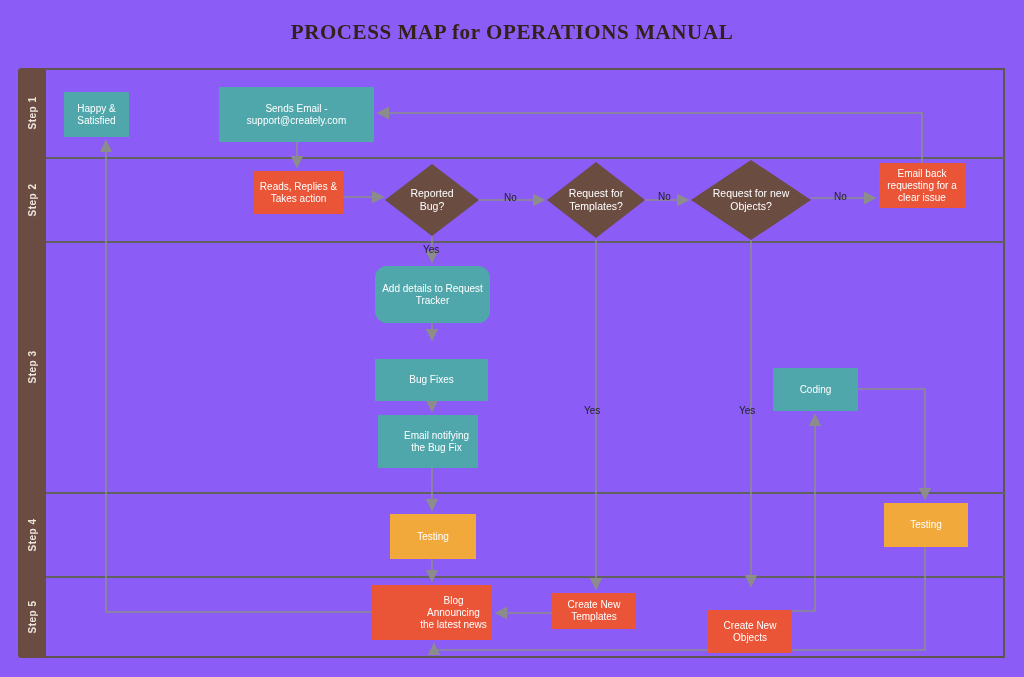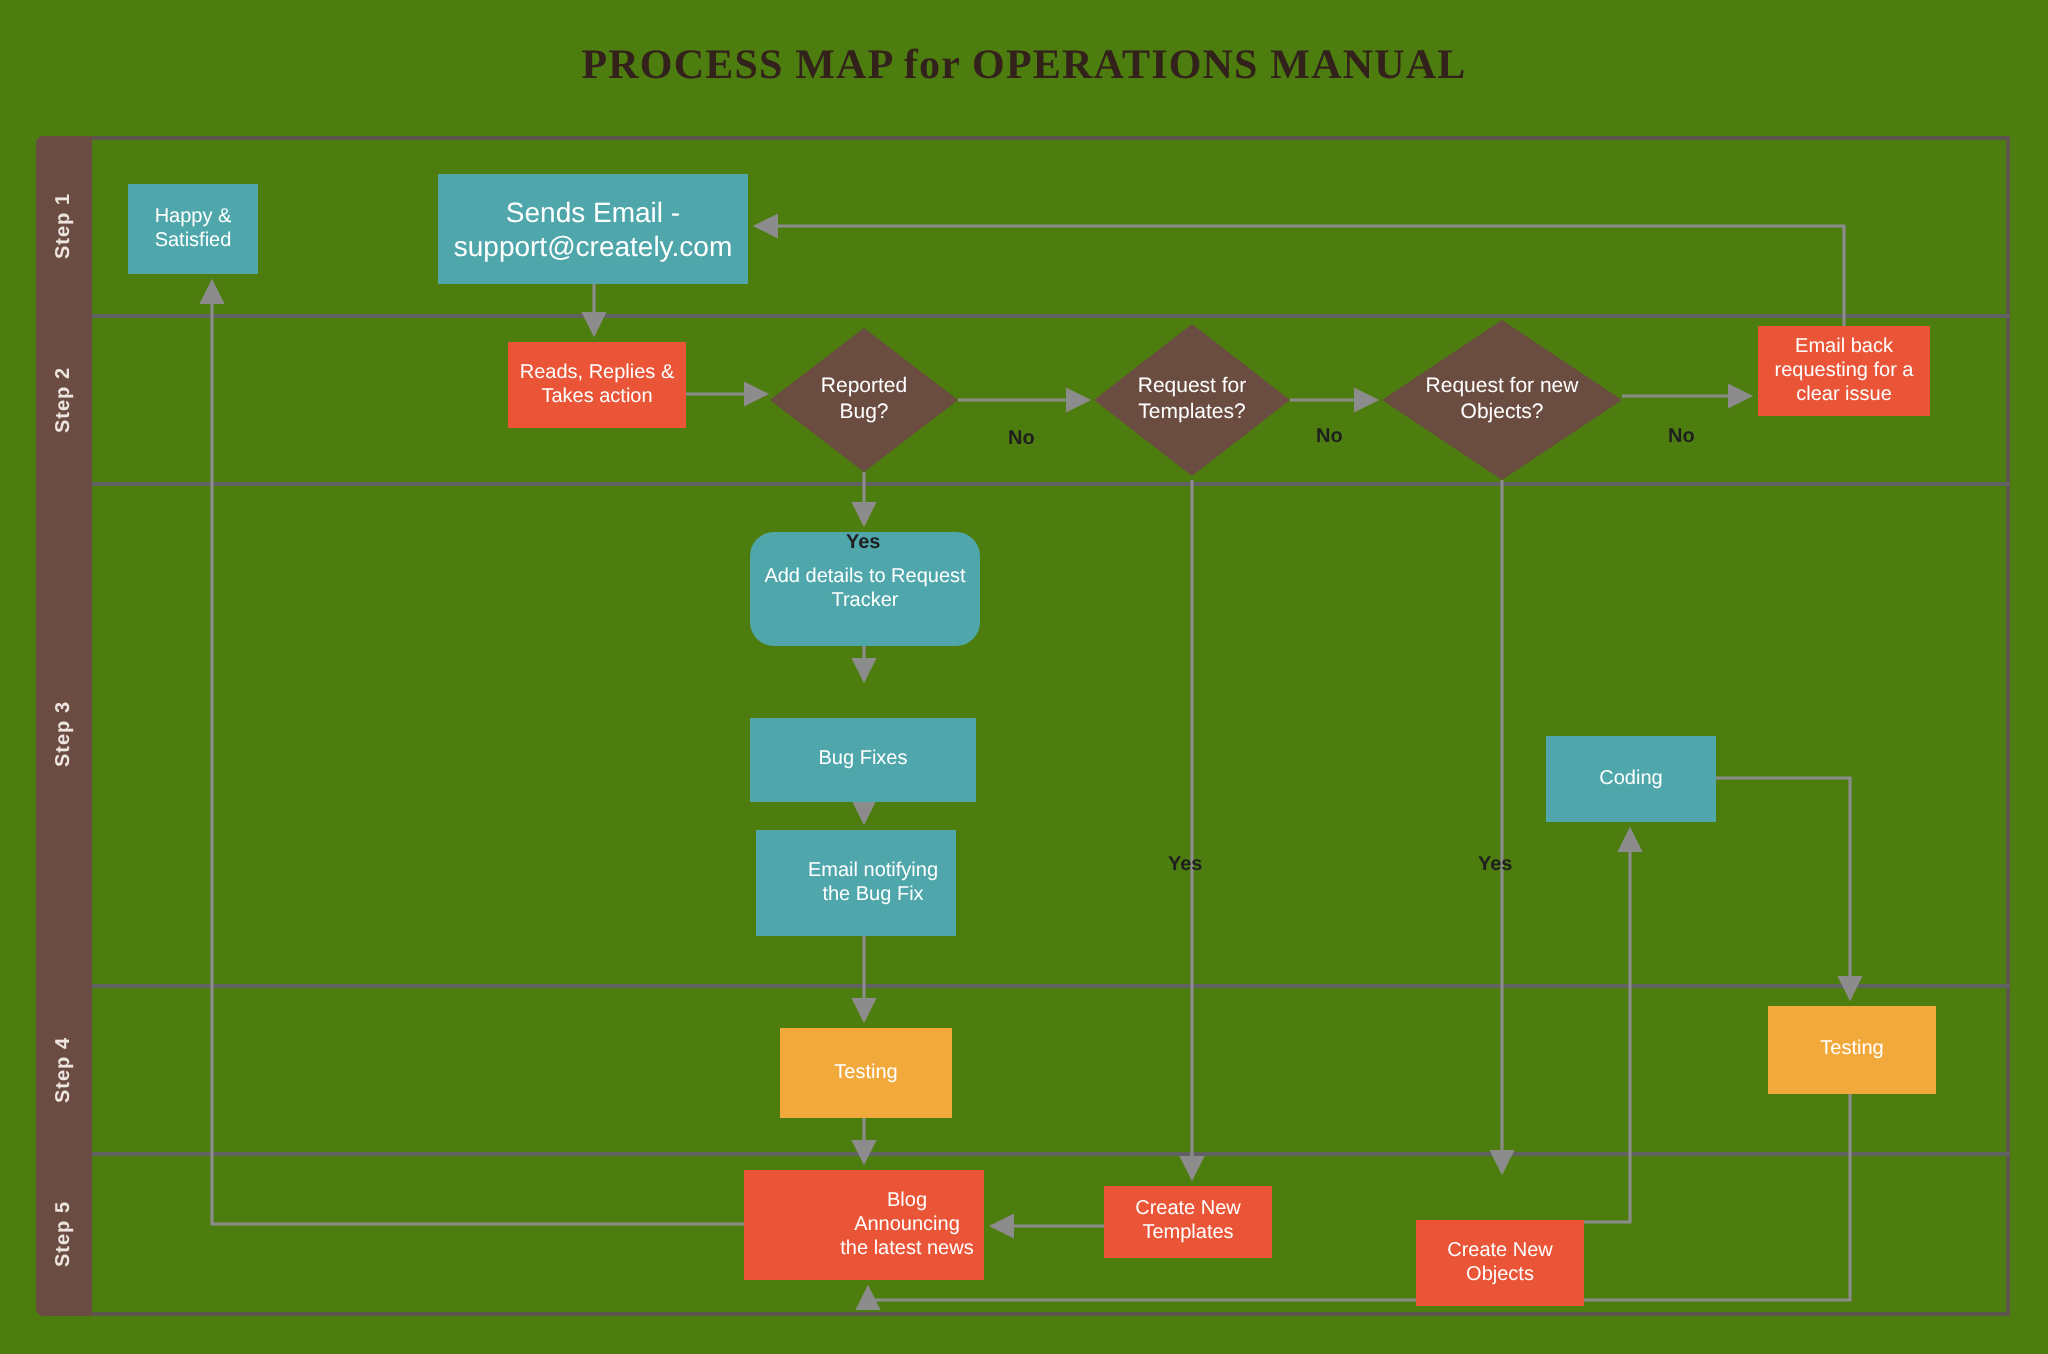--- a/index.html
+++ b/index.html
@@ -9,7 +9,7 @@
   }
   html,body{margin:0;padding:0;background:#ffffff;}
   #canvas{
-    position:relative;width:1024px;height:677px;background:#4d7c0f;
+    position:relative;width:1024px;height:677px;background:#8b5cf6;
     font-family:"Liberation Sans",sans-serif;overflow:hidden;
   }
   .title{

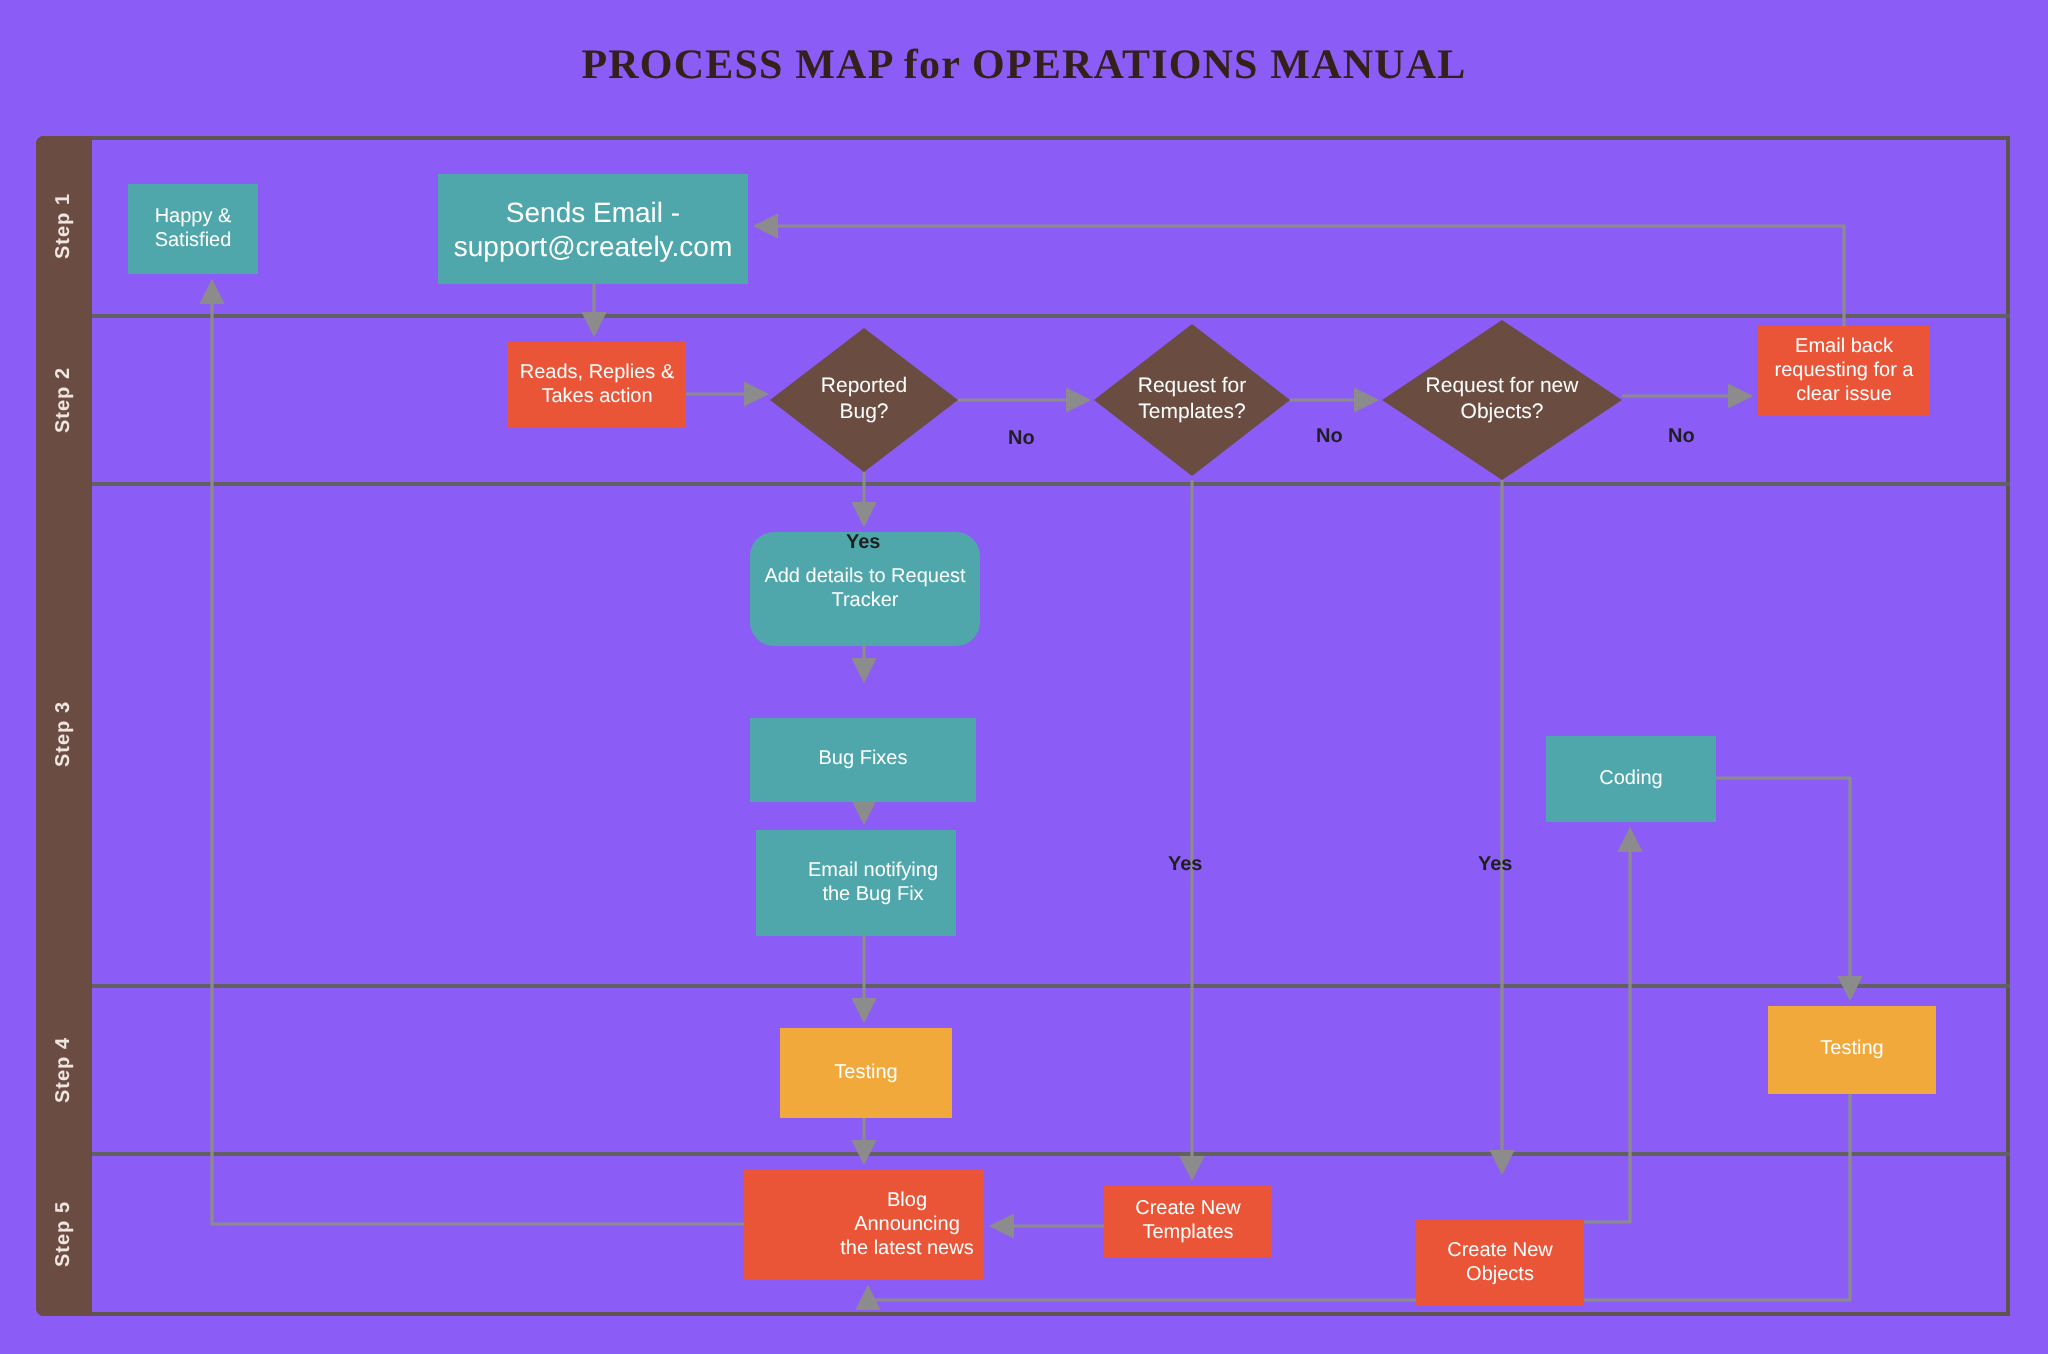--- a/index.html
+++ b/index.html
@@ -102,7 +102,7 @@
     <span>Happy &amp; Satisfied</span>
   </div>
 
-  <div class="node teal" style="left:219px;top:87px;width:155px;height:55px;font-size:14px;">
+  <div class="node teal" style="left:219px;top:87px;width:155px;height:55px;font-size:10px;">
     <span>Sends Email - support@creately.com</span>
   </div>
 

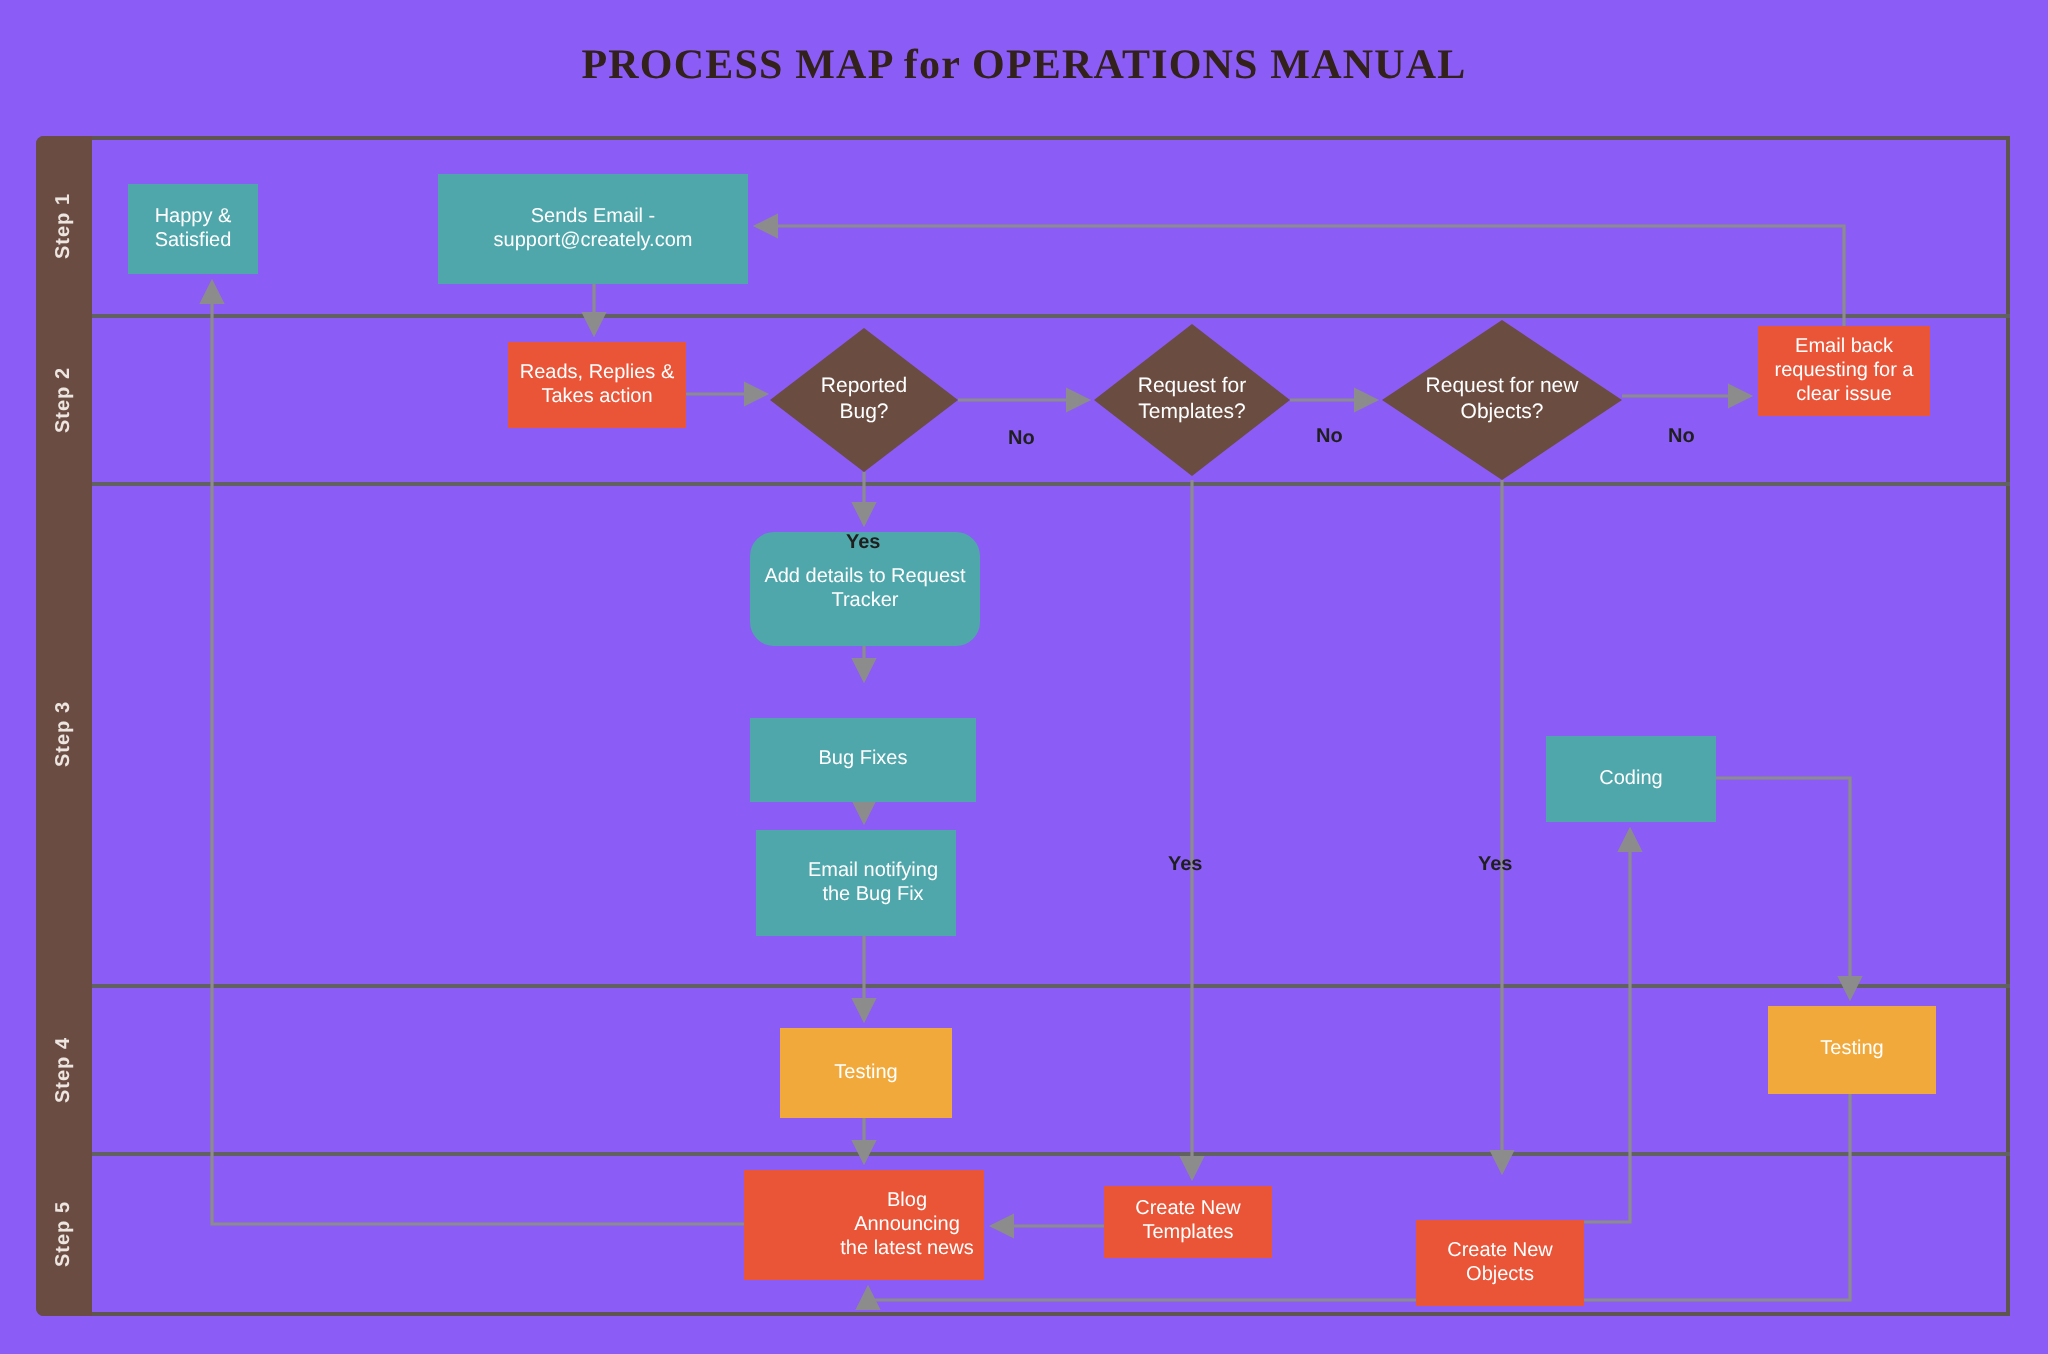--- a/index.html
+++ b/index.html
@@ -49,7 +49,7 @@
     font-size:10.5px;padding:6px 14px;
   }
   .edge-label{
-    position:absolute;font-size:10px;font-weight:bold;color:var(--label);margin-top:22px;
+    position:absolute;font-size:10px;font-weight:normal;color:var(--label);
   }
 </style>
 </head>

